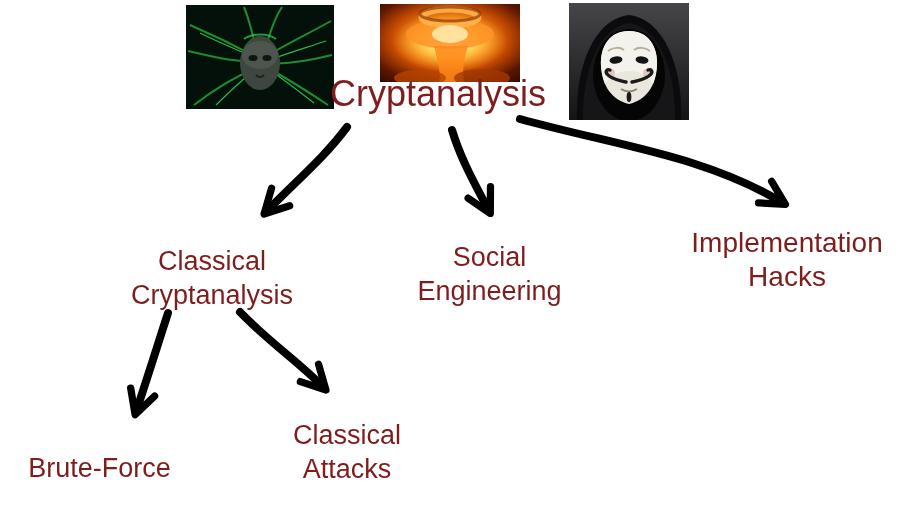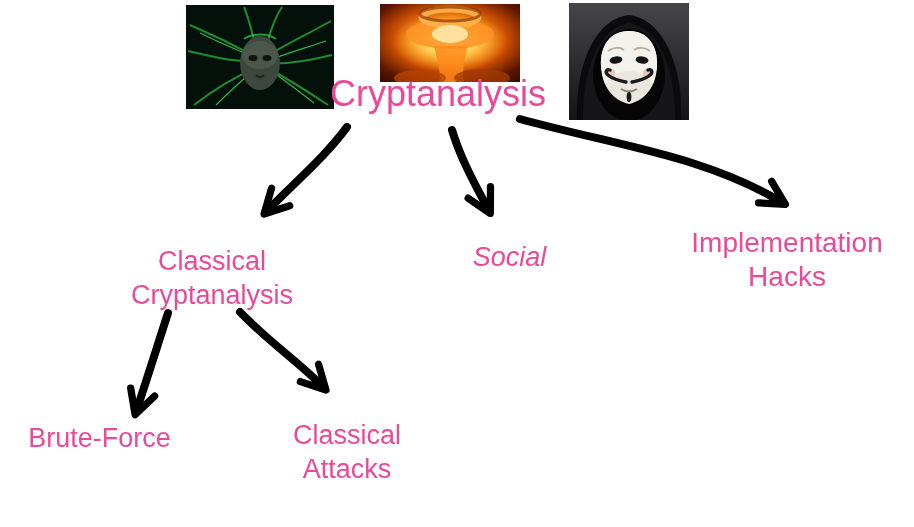--- a/index.html
+++ b/index.html
@@ -13,7 +13,7 @@
   }
   .img-box{position:absolute;overflow:hidden;}
   .img-box svg{display:block;width:100%;height:100%;}
-  .label{position:absolute;text-align:center;color:#ec4899;}
+  .label{position:absolute;text-align:center;color:#7f1d1d;}
   .label .line{display:block;}
   #title-label{left:258px;top:74px;width:360px;font-size:36px;line-height:1.1;}
   #classical-label{left:87px;top:244px;width:250px;font-size:27px;line-height:1.26;}

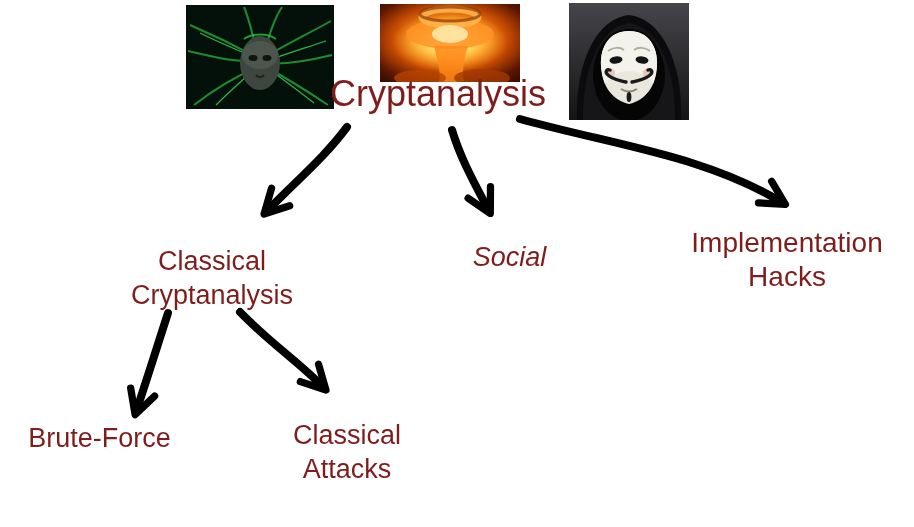--- a/index.html
+++ b/index.html
@@ -17,7 +17,7 @@
   .label .line{display:block;}
   #title-label{left:258px;top:74px;width:360px;font-size:36px;line-height:1.1;}
   #classical-label{left:87px;top:244px;width:250px;font-size:27px;line-height:1.26;}
-  #social-label{left:402px;top:240px;width:215px;font-size:27px;line-height:1.26;font-style:italic;}
+  #social-label{left:382px;top:240px;width:215px;font-size:27px;line-height:1.26;}
   #implementation-label{left:653px;top:226px;width:268px;font-size:28px;line-height:1.22;}
   #bruteforce-label{left:12px;top:422px;width:175px;font-size:27px;line-height:1.2;}
   #analytical-label{left:252px;top:418px;width:190px;font-size:27px;line-height:1.26;}

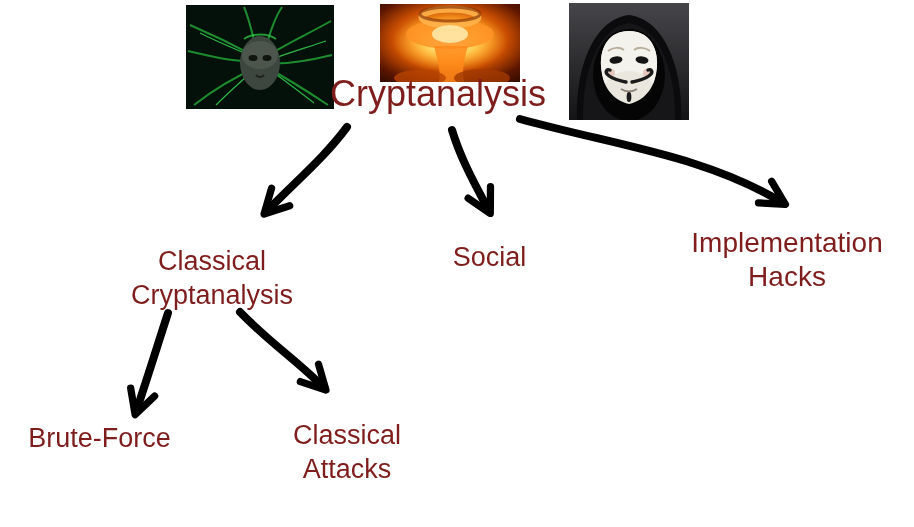--- a/index.html
+++ b/index.html
@@ -137,6 +137,7 @@
 
   <div class="label" id="social-label">
     <span class="line">Social</span>
+    <span class="line">Engineering</span>
   </div>
 
   <div class="label" id="implementation-label">

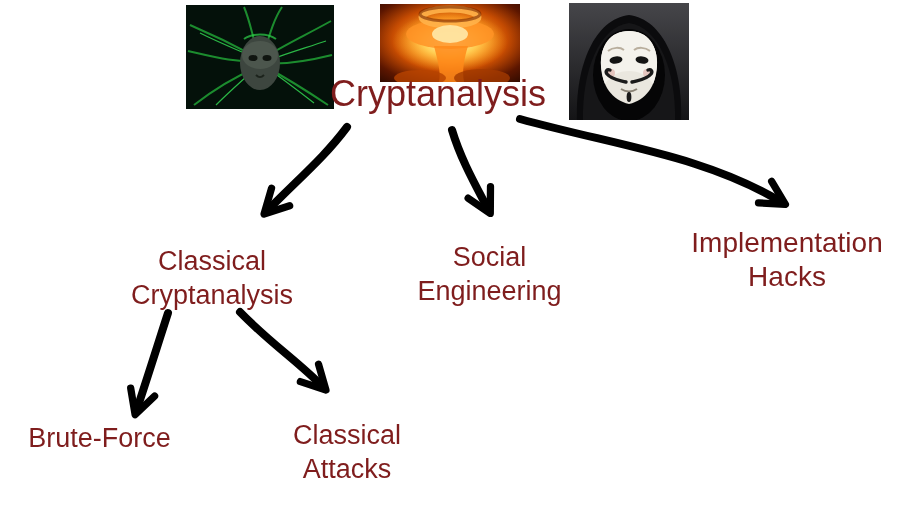--- a/index.html
+++ b/index.html
@@ -19,7 +19,7 @@
   #classical-label{left:87px;top:244px;width:250px;font-size:27px;line-height:1.26;}
   #social-label{left:382px;top:240px;width:215px;font-size:27px;line-height:1.26;}
   #implementation-label{left:653px;top:226px;width:268px;font-size:28px;line-height:1.22;}
-  #bruteforce-label{left:12px;top:422px;width:175px;font-size:27px;line-height:1.2;}
+  #bruteforce-label{left:12px;top:452px;width:175px;font-size:27px;line-height:1.2;}
   #analytical-label{left:252px;top:418px;width:190px;font-size:27px;line-height:1.26;}
   #arrow-layer{position:absolute;left:0;top:0;pointer-events:none;}
 </style>

